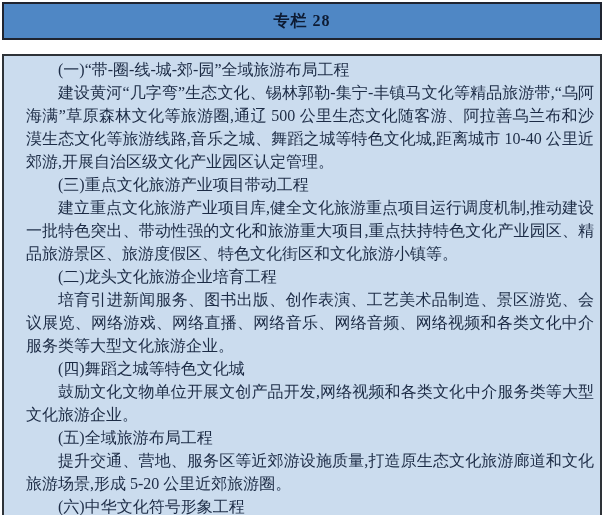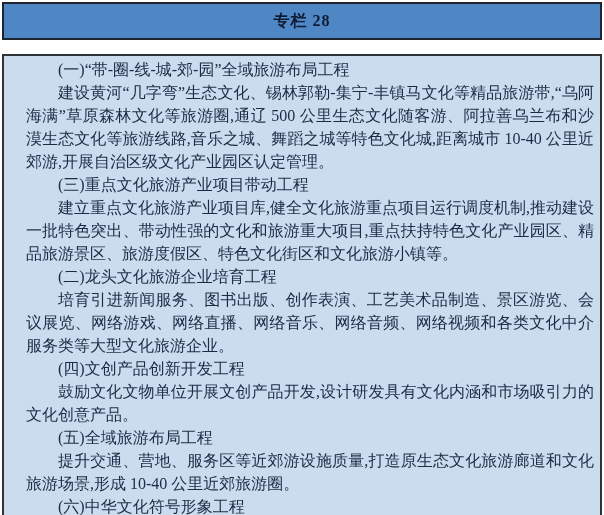--- a/index.html
+++ b/index.html
@@ -85,7 +85,7 @@
       </div>
 
       <div>
-        <p class="sec-heading">(四)文创产品创新开发工程</p>
+        <p class="sec-heading">(四)舞蹈之城等特色文化城</p>
         <p>鼓励文化文物单位开展文创产品开发,设计研发具有文化内涵和市场吸引力的文化创意产品。</p>
       </div>
 

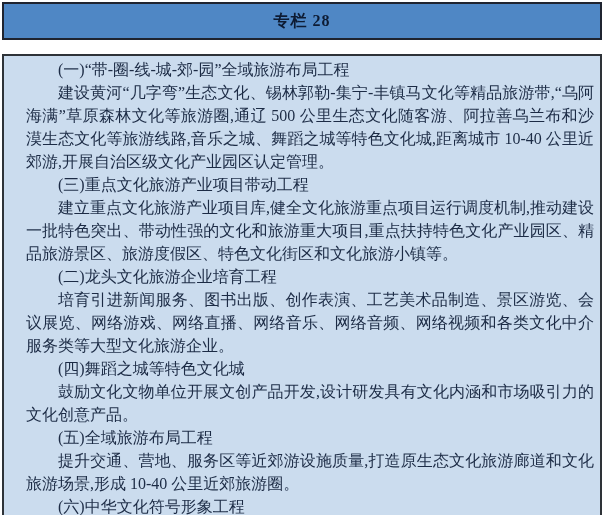--- a/index.html
+++ b/index.html
@@ -86,7 +86,7 @@
 
       <div>
         <p class="sec-heading">(四)舞蹈之城等特色文化城</p>
-        <p>鼓励文化文物单位开展文创产品开发,设计研发具有文化内涵和市场吸引力的文化创意产品。</p>
+        <p>鼓励文化文物单位开展文创产品开发,网络视频和各类文化中介服务类等大型文化旅游企业。</p>
       </div>
 
       <div>

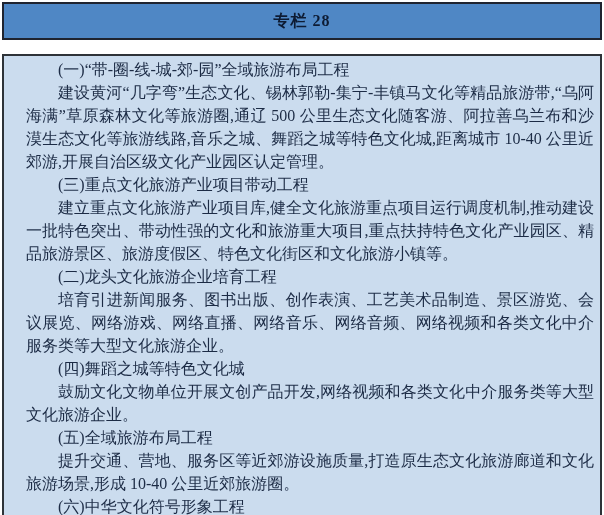--- a/index.html
+++ b/index.html
@@ -91,7 +91,7 @@
 
       <div>
         <p class="sec-heading">(五)全域旅游布局工程</p>
-        <p>提升交通、营地、服务区等近郊游设施质量,打造原生态文化旅游廊道和文化旅游场景,形成 10-40 公里近郊旅游圈。</p>
+        <p>提升交通、营地、服务区等近郊游设施质量,打造原生态文化旅游廊道和文化旅游场景,形成 5-20 公里近郊旅游圈。</p>
       </div>
 
       <div>

